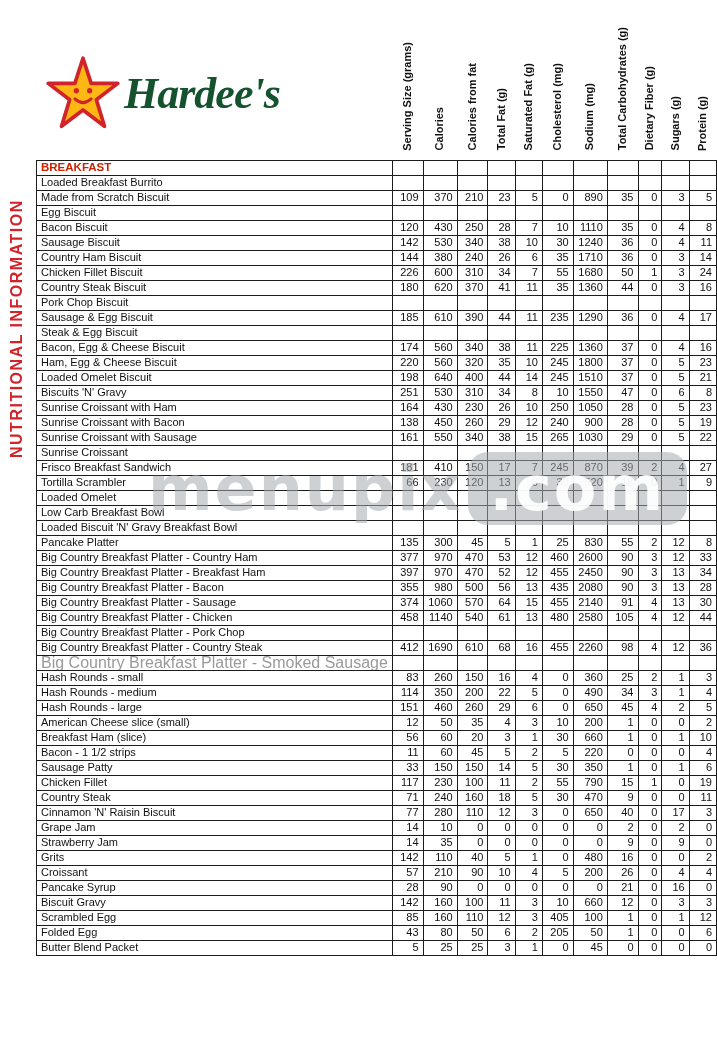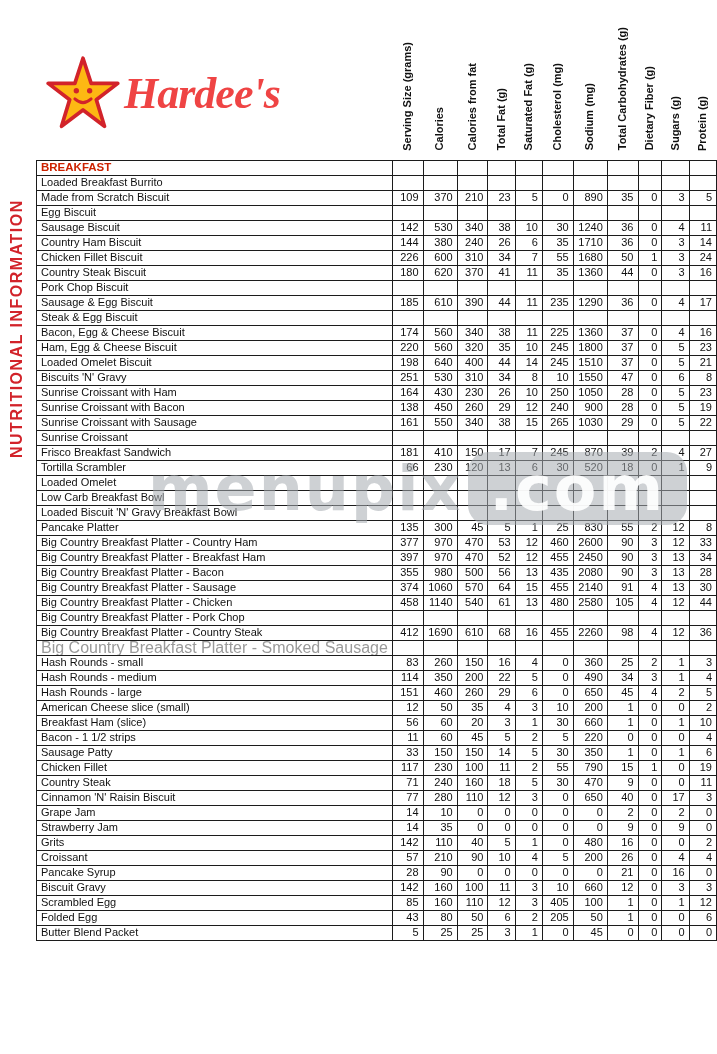--- a/index.html
+++ b/index.html
@@ -20,7 +20,7 @@
   .logo svg{ width:74px; height:74px; }
   .brand{
     font-family:"Liberation Serif", serif; font-style:italic; font-weight:bold;
-    font-size:44px; color:#ef4444; letter-spacing:-1px;
+    font-size:44px; color:#14532d; letter-spacing:-1px;
   }
 
   

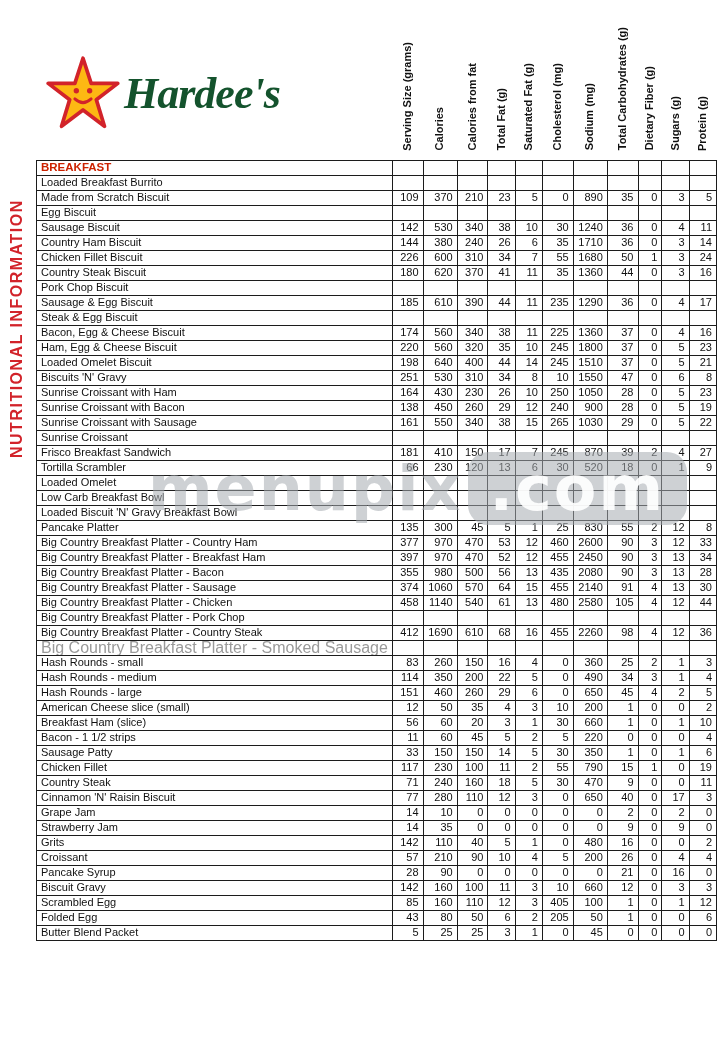--- a/index.html
+++ b/index.html
@@ -157,6 +157,20 @@
           <td class="num-cell"></td>
         </tr>
         <tr>
+          <td class="name-cell">Bacon Biscuit</td>
+          <td class="num-cell">120</td>
+          <td class="num-cell">430</td>
+          <td class="num-cell">250</td>
+          <td class="num-cell">28</td>
+          <td class="num-cell">7</td>
+          <td class="num-cell">10</td>
+          <td class="num-cell">1110</td>
+          <td class="num-cell">35</td>
+          <td class="num-cell">0</td>
+          <td class="num-cell">4</td>
+          <td class="num-cell">8</td>
+        </tr>
+        <tr>
           <td class="name-cell">Sausage Biscuit</td>
           <td class="num-cell">142</td>
           <td class="num-cell">530</td>

